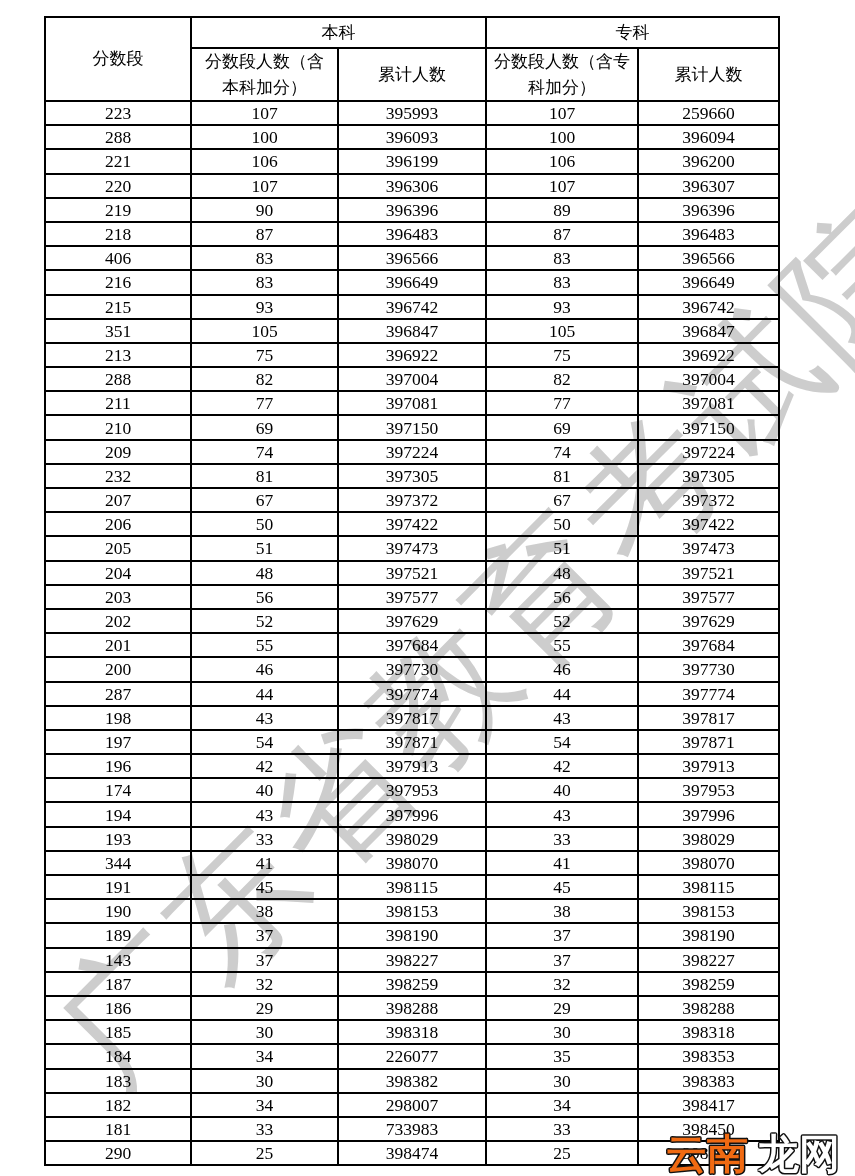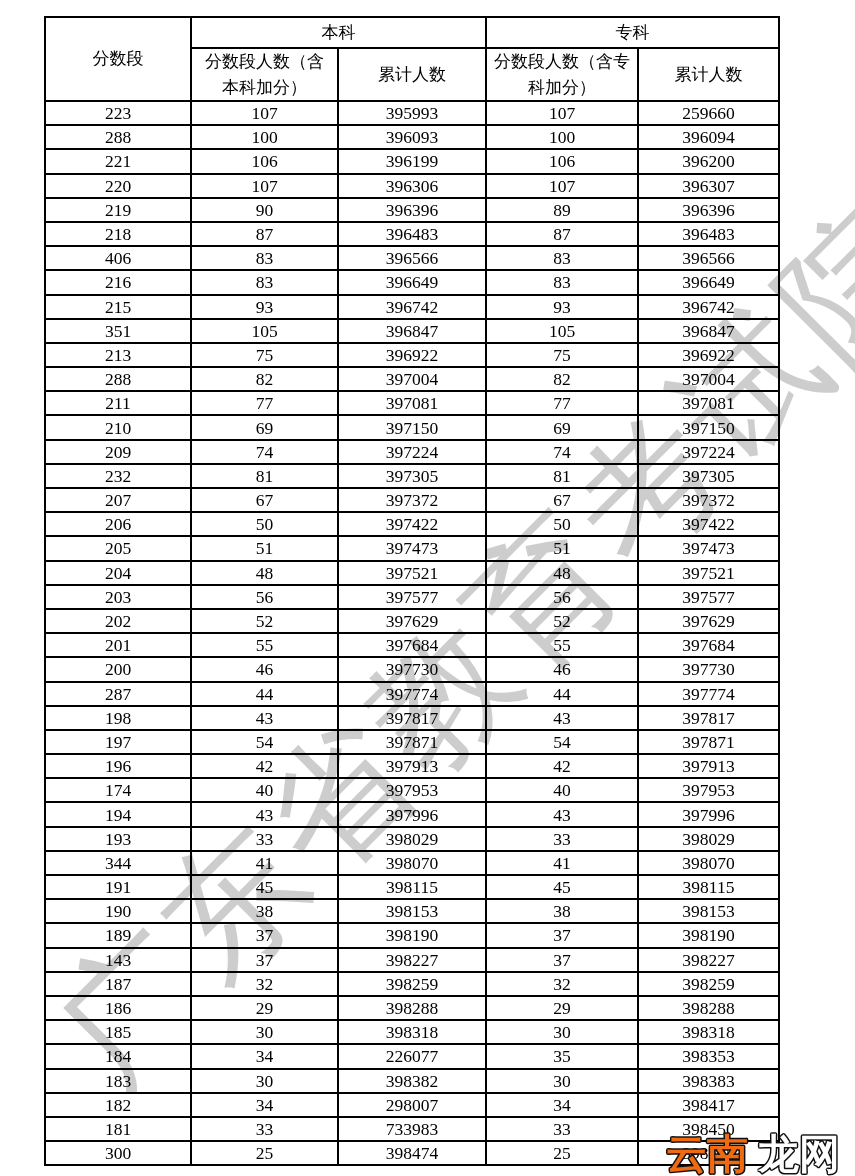--- a/index.html
+++ b/index.html
@@ -396,7 +396,7 @@
           <td>398450</td>
         </tr>
         <tr>
-          <td>300</td>
+          <td>290</td>
           <td>25</td>
           <td>398474</td>
           <td>25</td>

